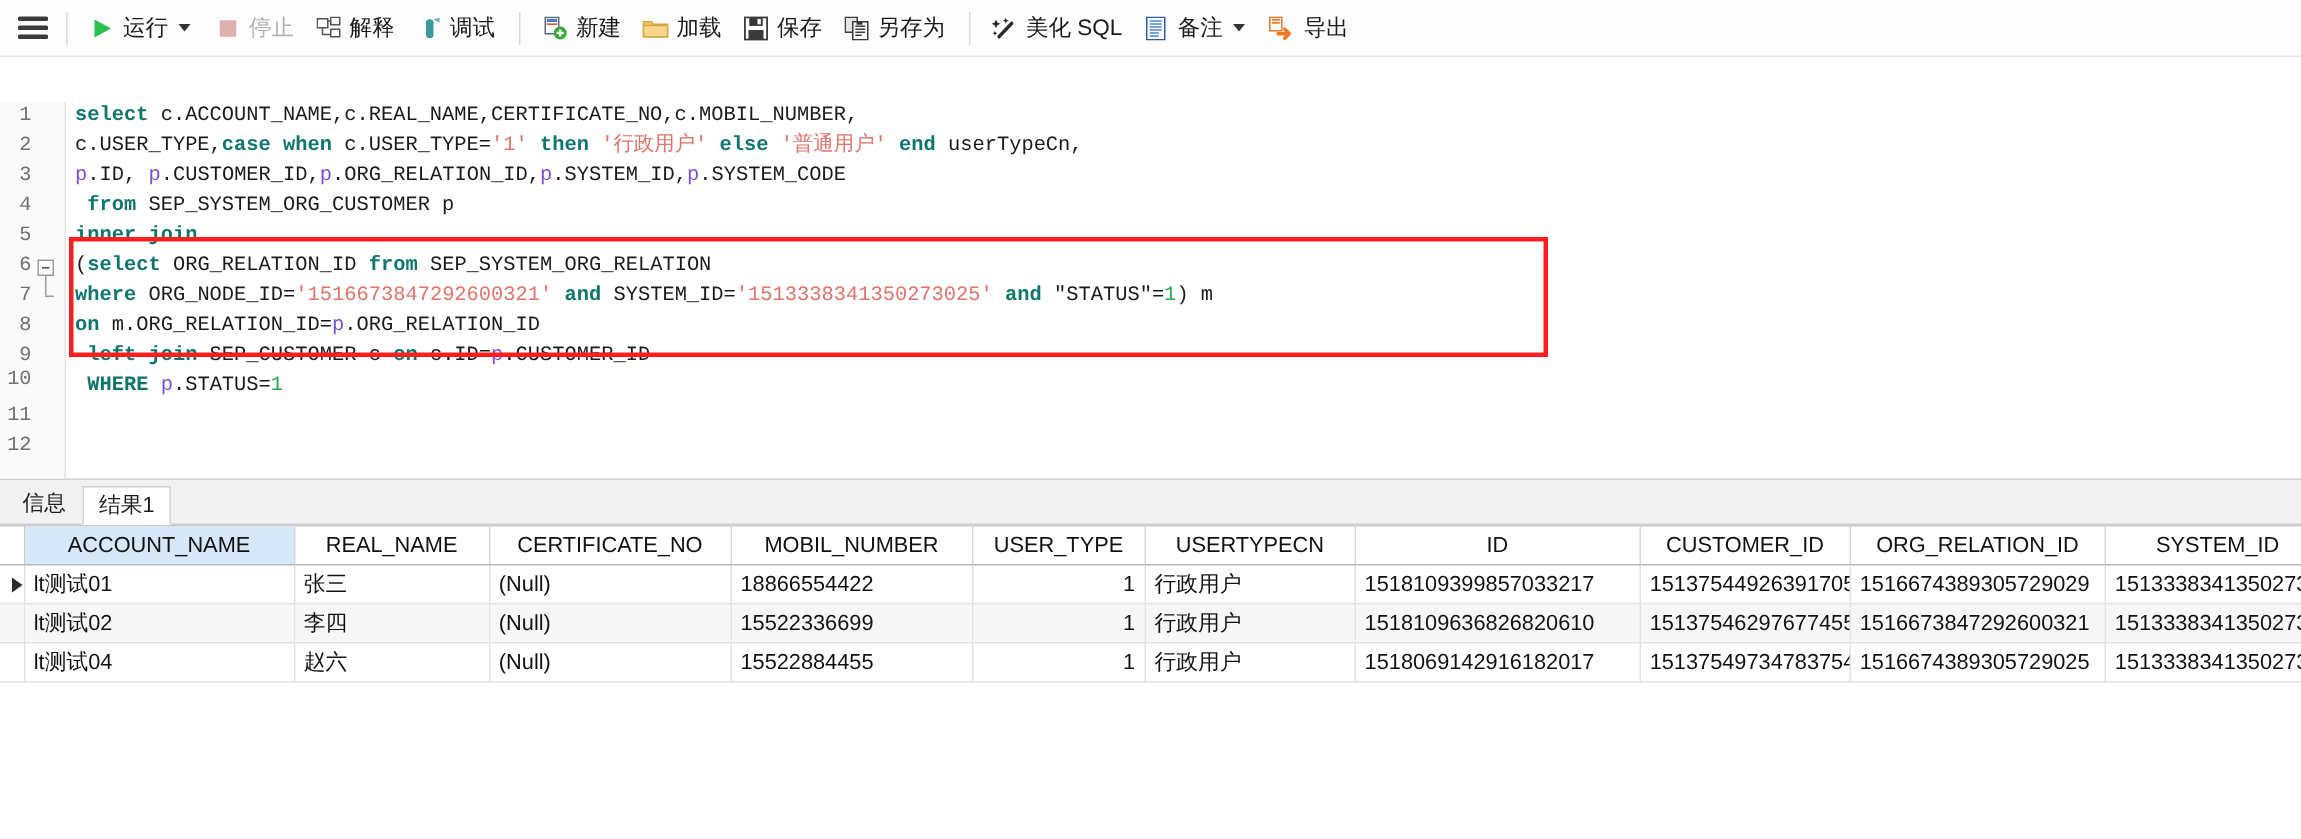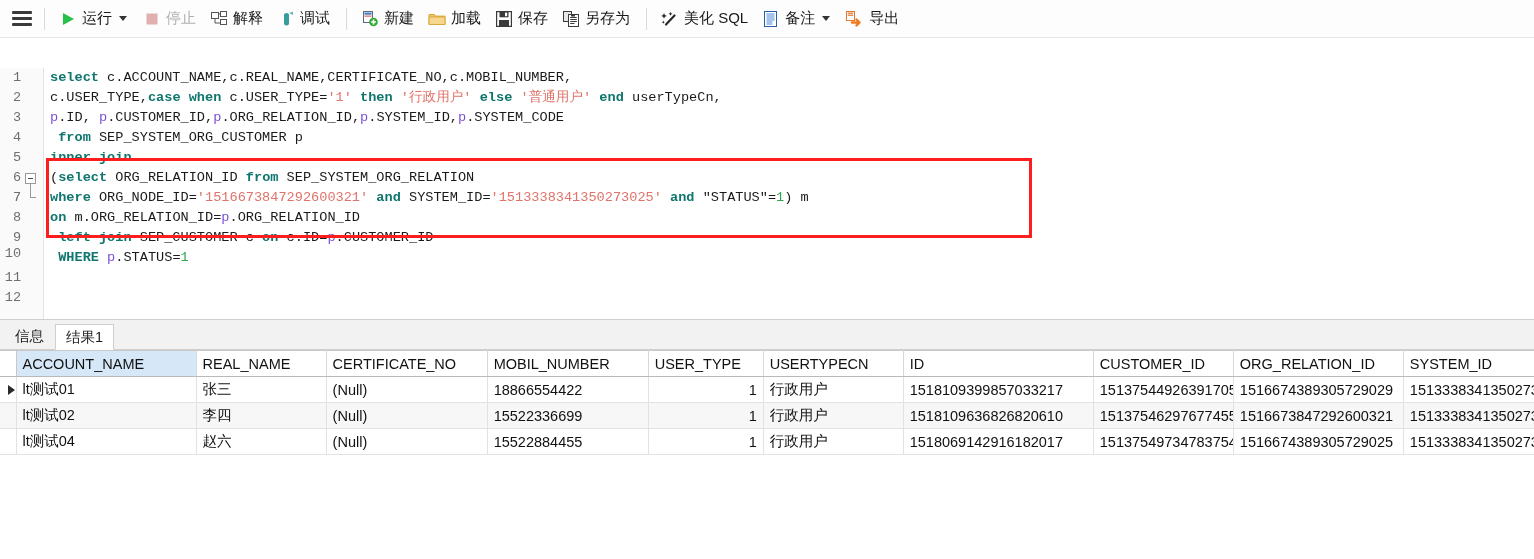--- a/index.html
+++ b/index.html
@@ -107,7 +107,7 @@
   table.rtable { border-collapse:collapse; table-layout:fixed; width:1554px; }
   table.rtable th {
     height:26px; font-size:14.5px; font-weight:normal; color:#111;
-    background:#ffffff; text-align:left; padding:0 6px;
+    background:#ffffff; text-align:center; padding:0 6px;
     border-right:1px solid #d7d7d7; border-bottom:1px solid #b9b9b9;
     border-top:1px solid #c9c9c9;
     overflow:hidden; white-space:nowrap; text-overflow:clip;

